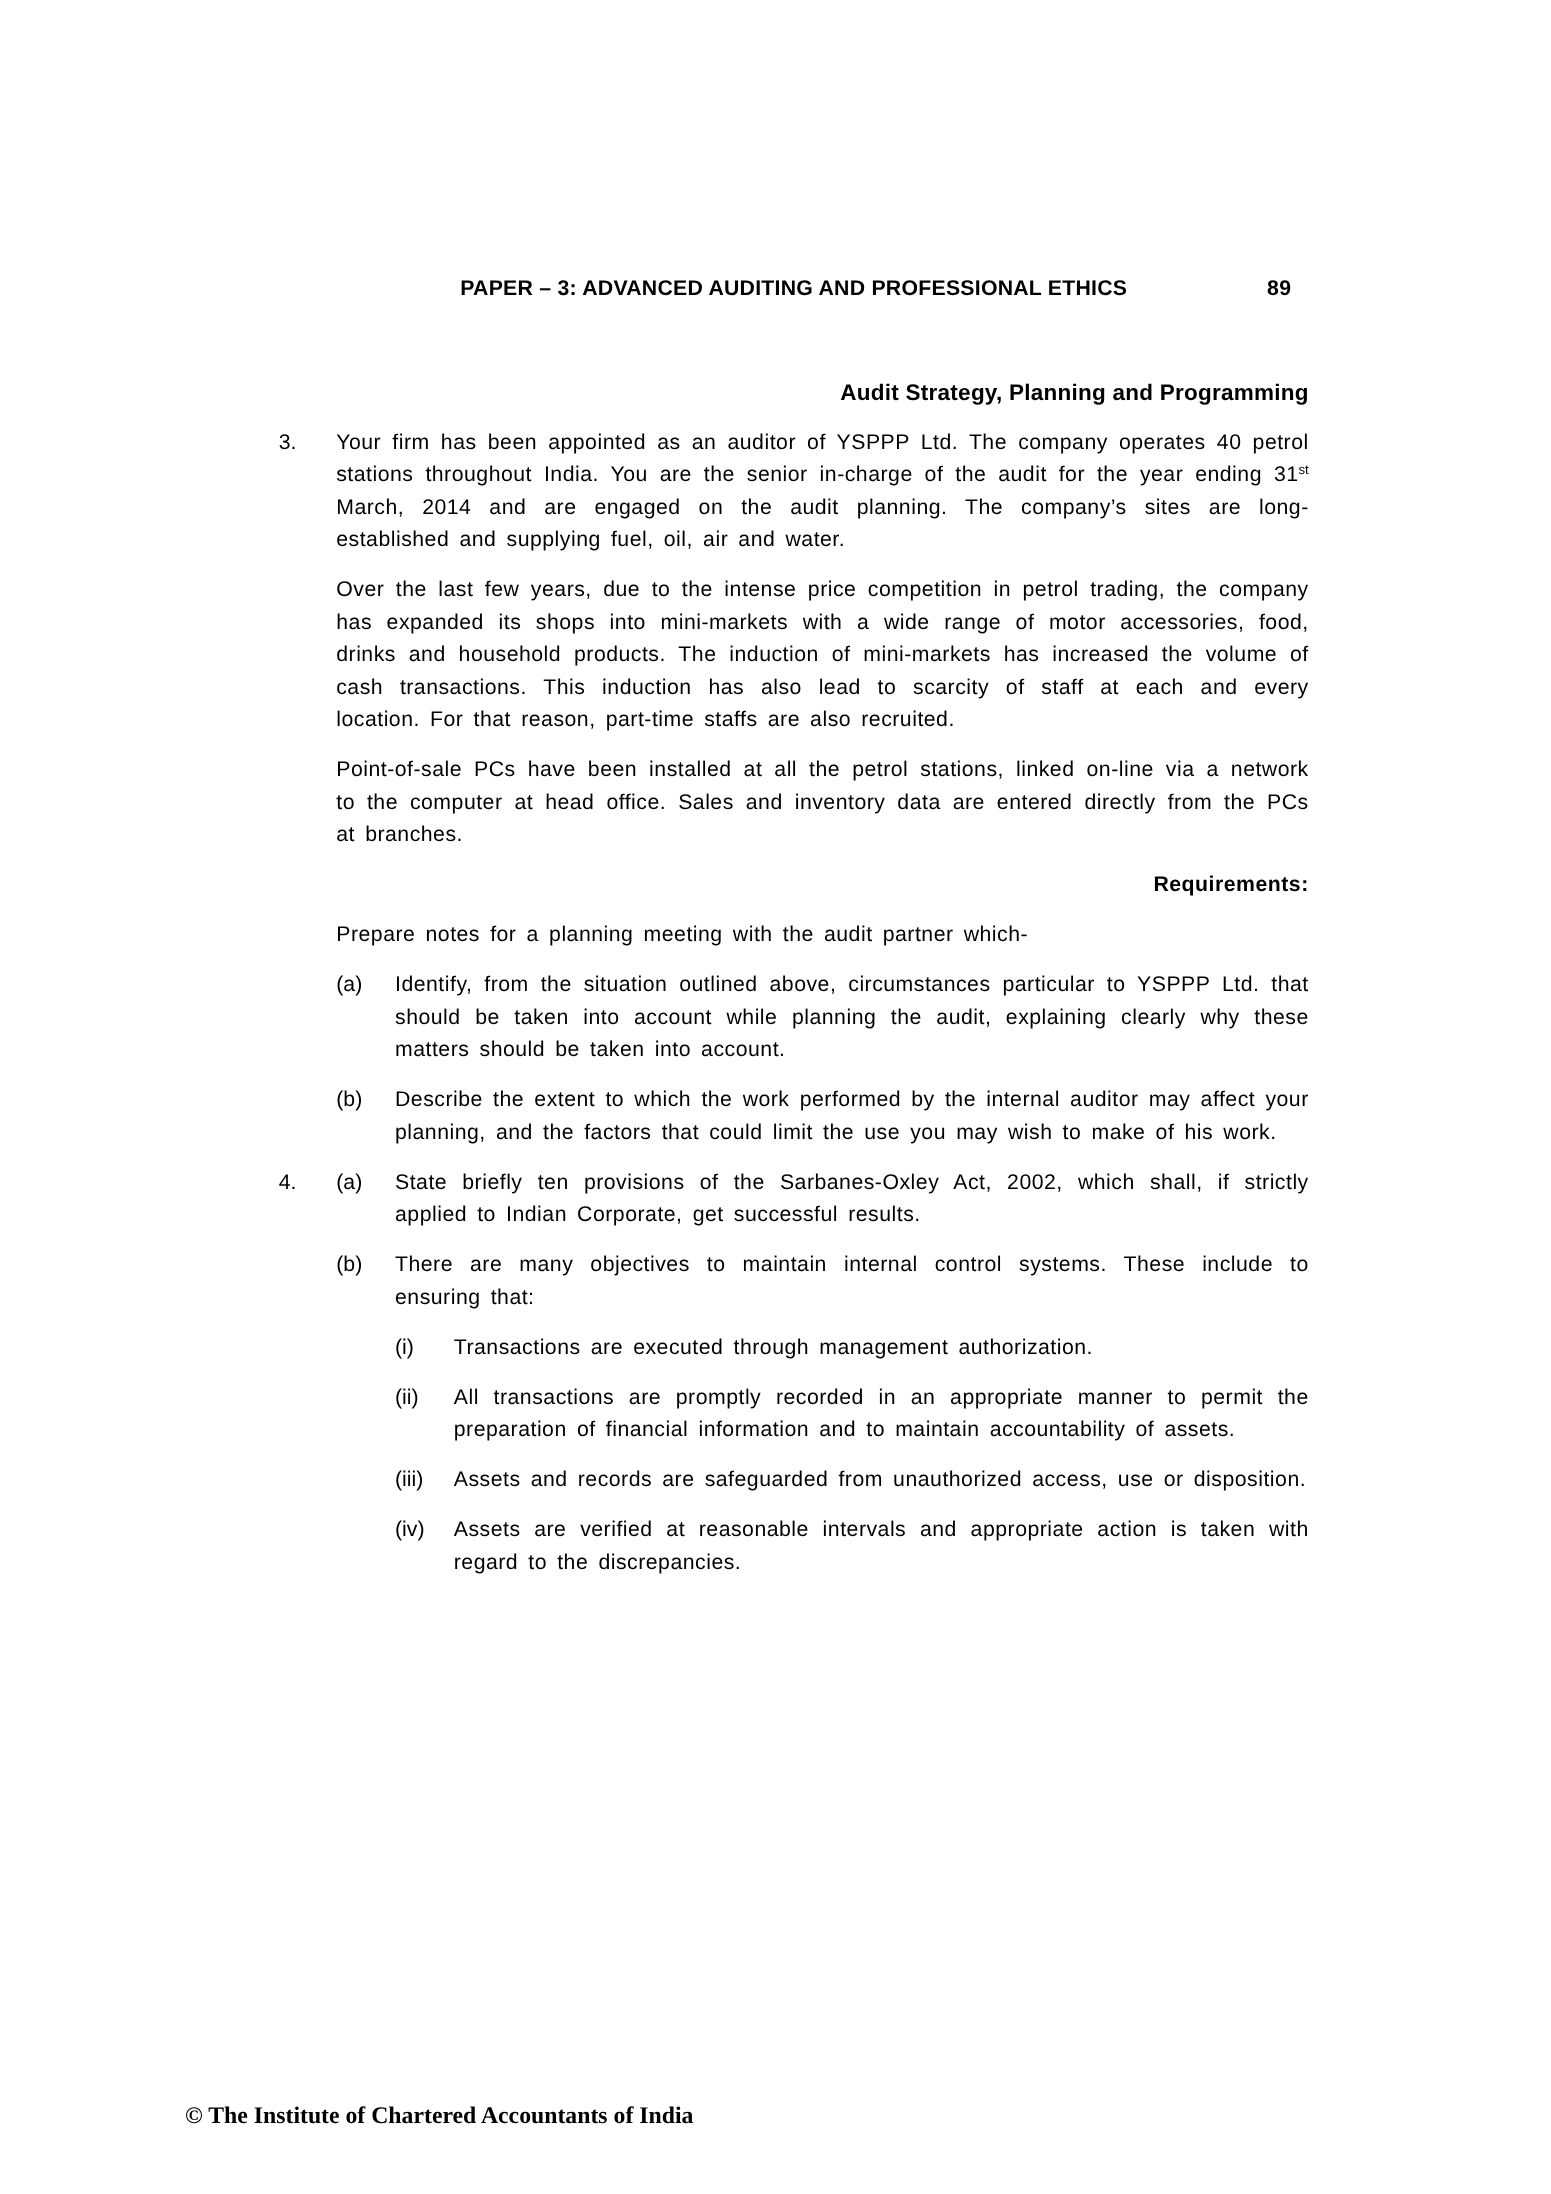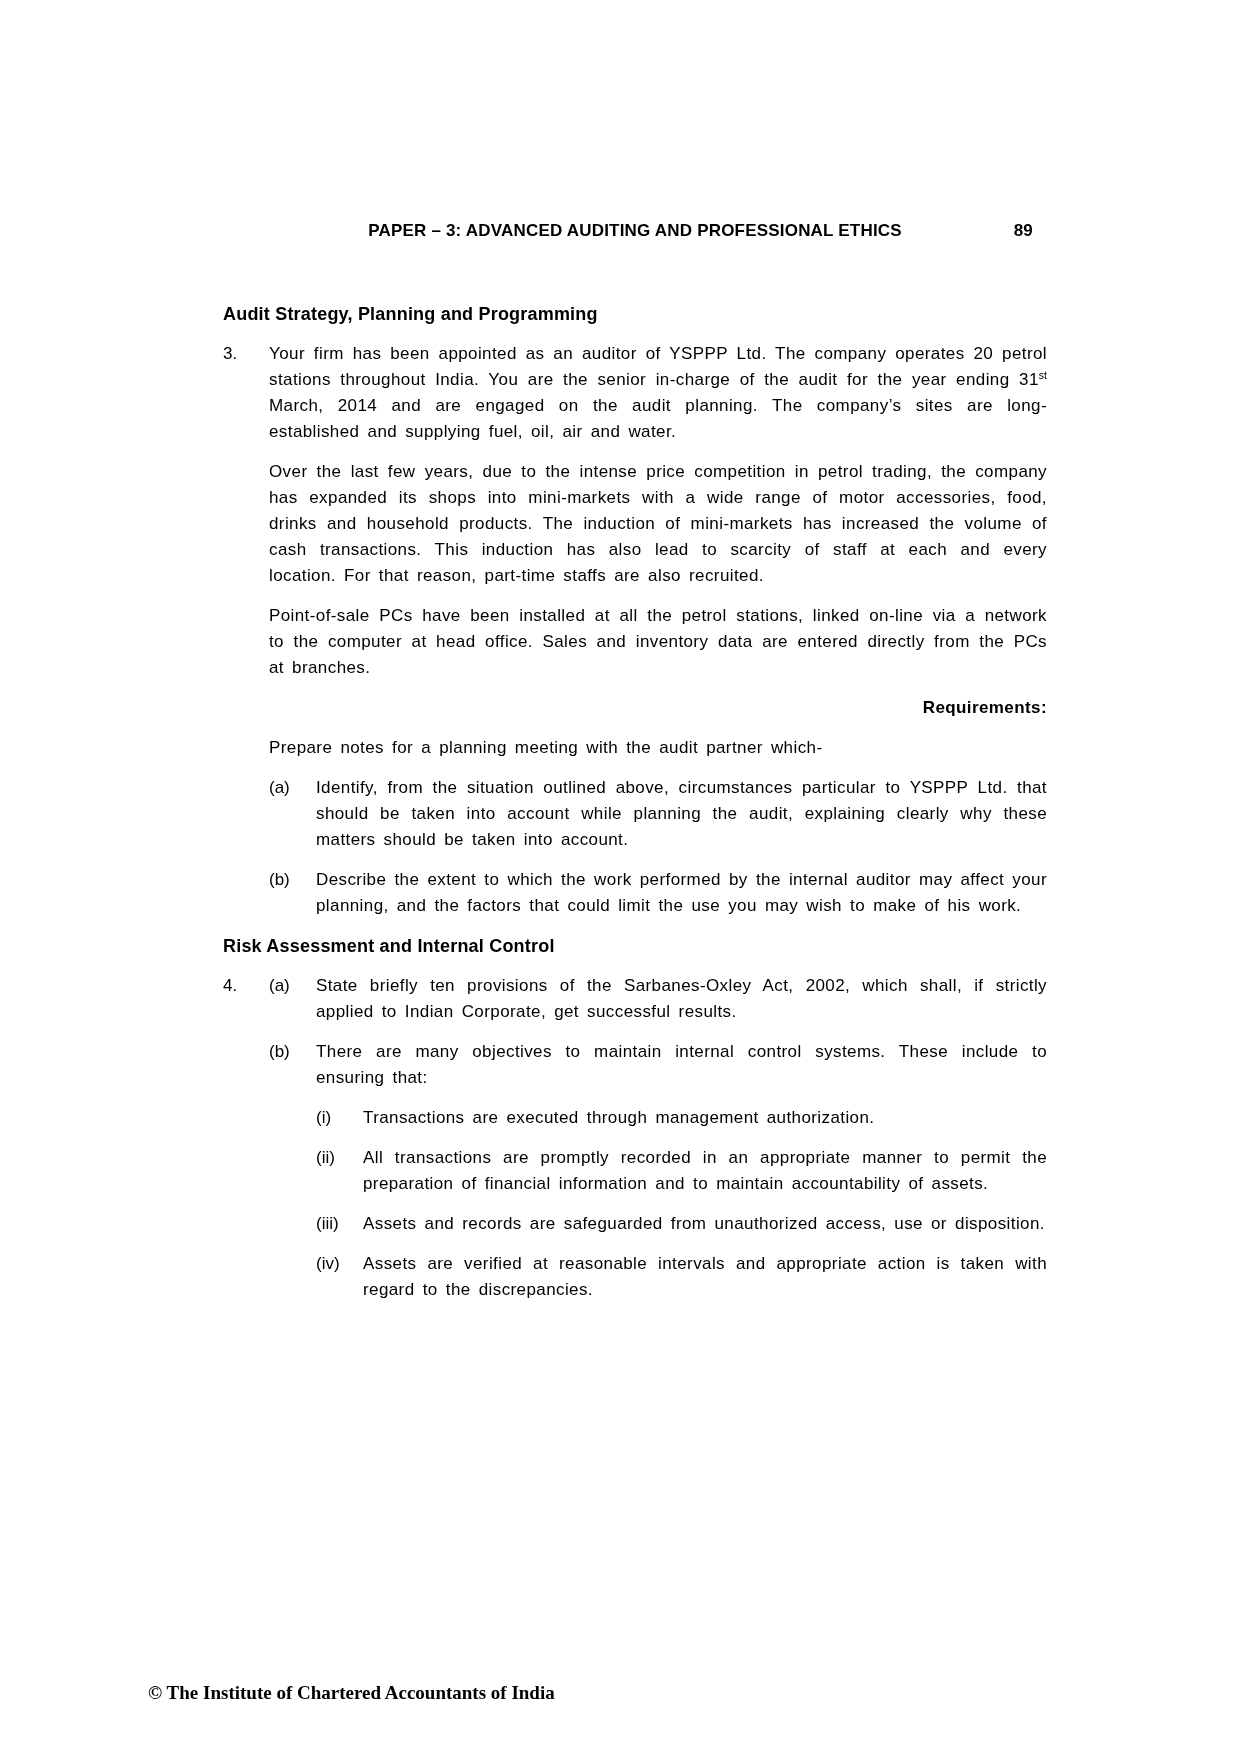--- a/index.html
+++ b/index.html
@@ -42,6 +42,7 @@
     line-height: 26px;
     margin: 0 0 14px 0;
     letter-spacing: 0.2px;
+    text-align: right;
   }
   .content p {
     margin: 0 0 14px 0;

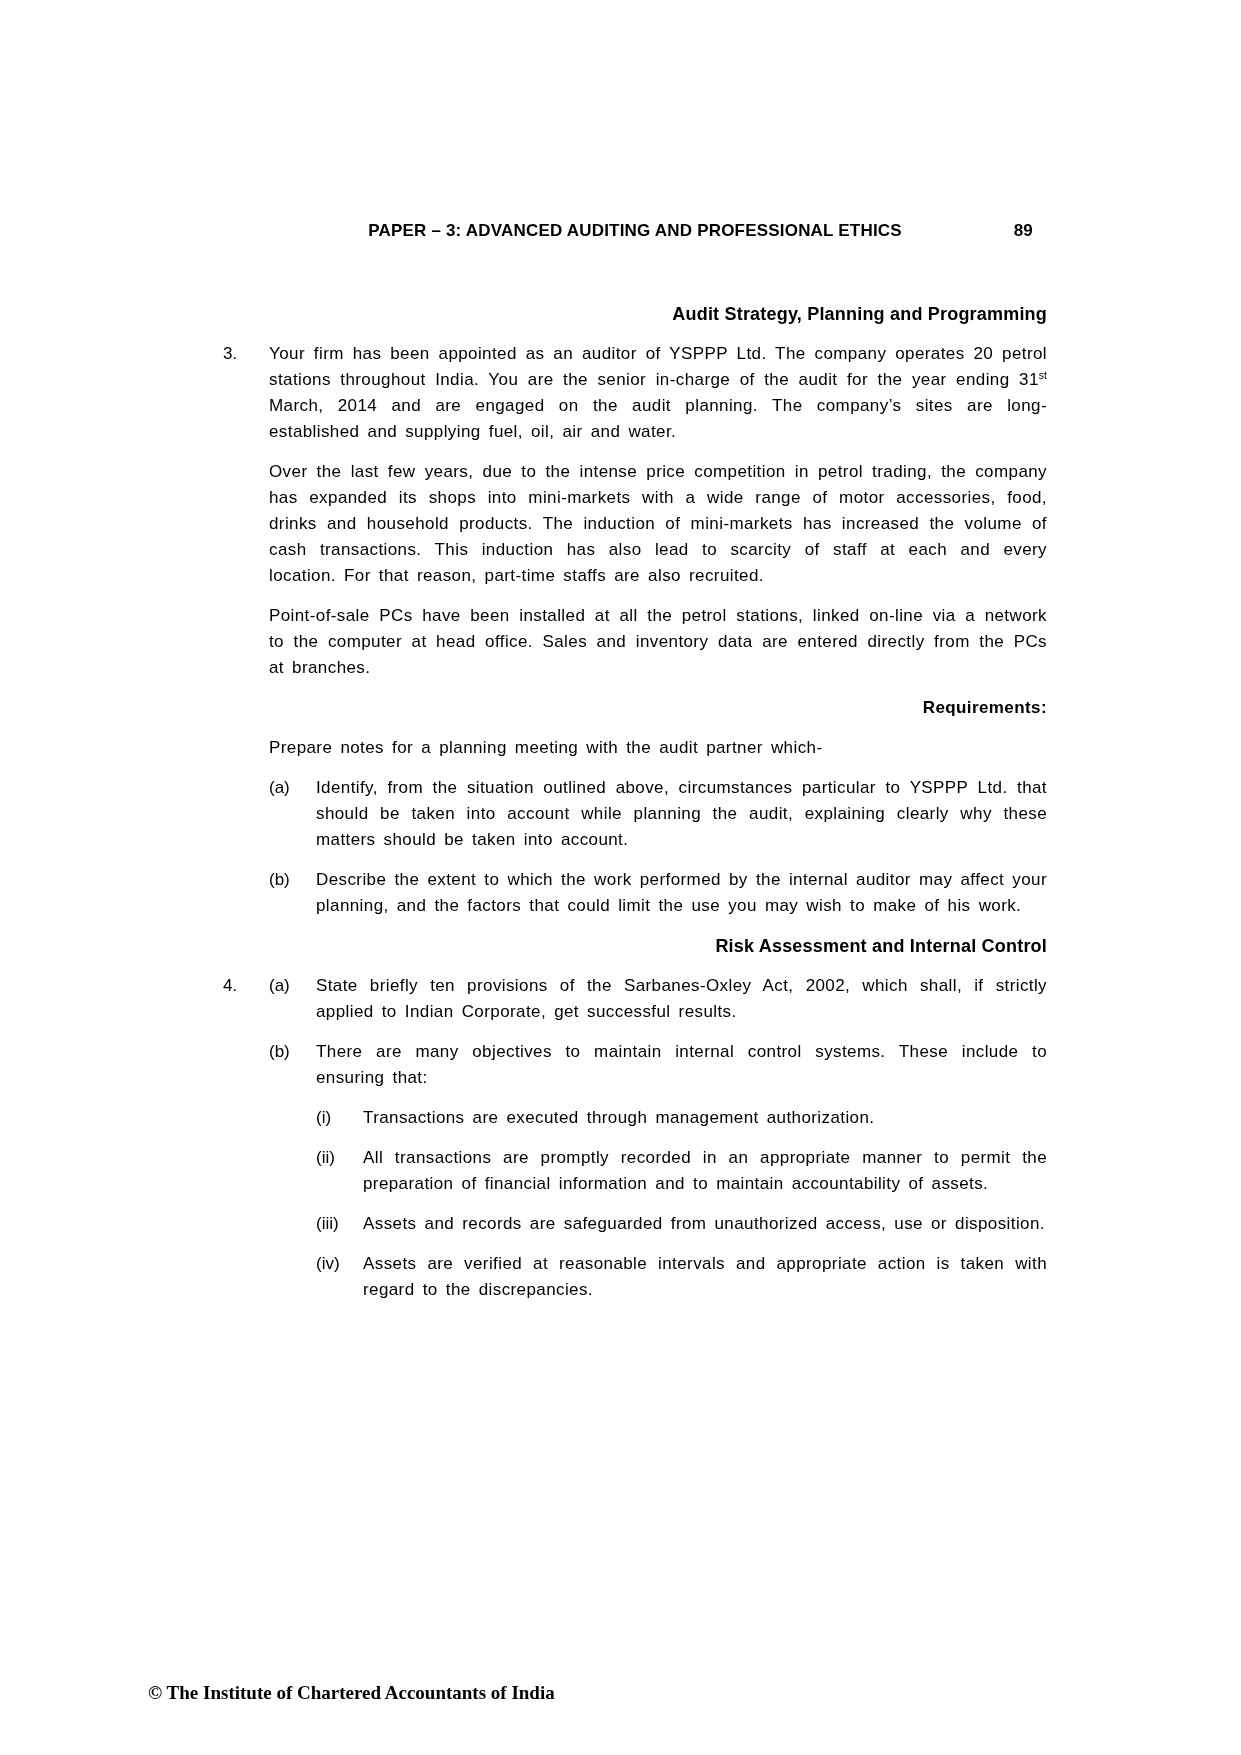--- a/index.html
+++ b/index.html
@@ -93,7 +93,7 @@
     <div class="numbered-item">
       <div class="num">3.</div>
       <div class="item-body">
-        <p class="just"><span>Your firm has been appointed as an auditor of YSPPP Ltd. The company operates 20 petrol stations throughout India. You are the senior in-charge of the audit for the year ending 31</span><sup>st</sup><span> March, 2014 and are engaged on the audit planning. The company’s sites are long-established and supplying fuel, oil, air and water.</span></p>
+        <p class="just"><span>Your firm has been appointed as an auditor of YSPPP Ltd. The company operates 40 petrol stations throughout India. You are the senior in-charge of the audit for the year ending 31</span><sup>st</sup><span> March, 2014 and are engaged on the audit planning. The company’s sites are long-established and supplying fuel, oil, air and water.</span></p>
         <p class="just">Over the last few years, due to the intense price competition in petrol trading, the company has expanded its shops into mini-markets with a wide range of motor accessories, food, drinks and household products. The induction of mini-markets has increased the volume of cash transactions. This induction has also lead to scarcity of staff at each and every location. For that reason, part-time staffs are also recruited.</p>
         <p class="just">Point-of-sale PCs have been installed at all the petrol stations, linked on-line via a network to the computer at head office. Sales and inventory data are entered directly from the PCs at branches.</p>
         <p class="bold">Requirements:</p>

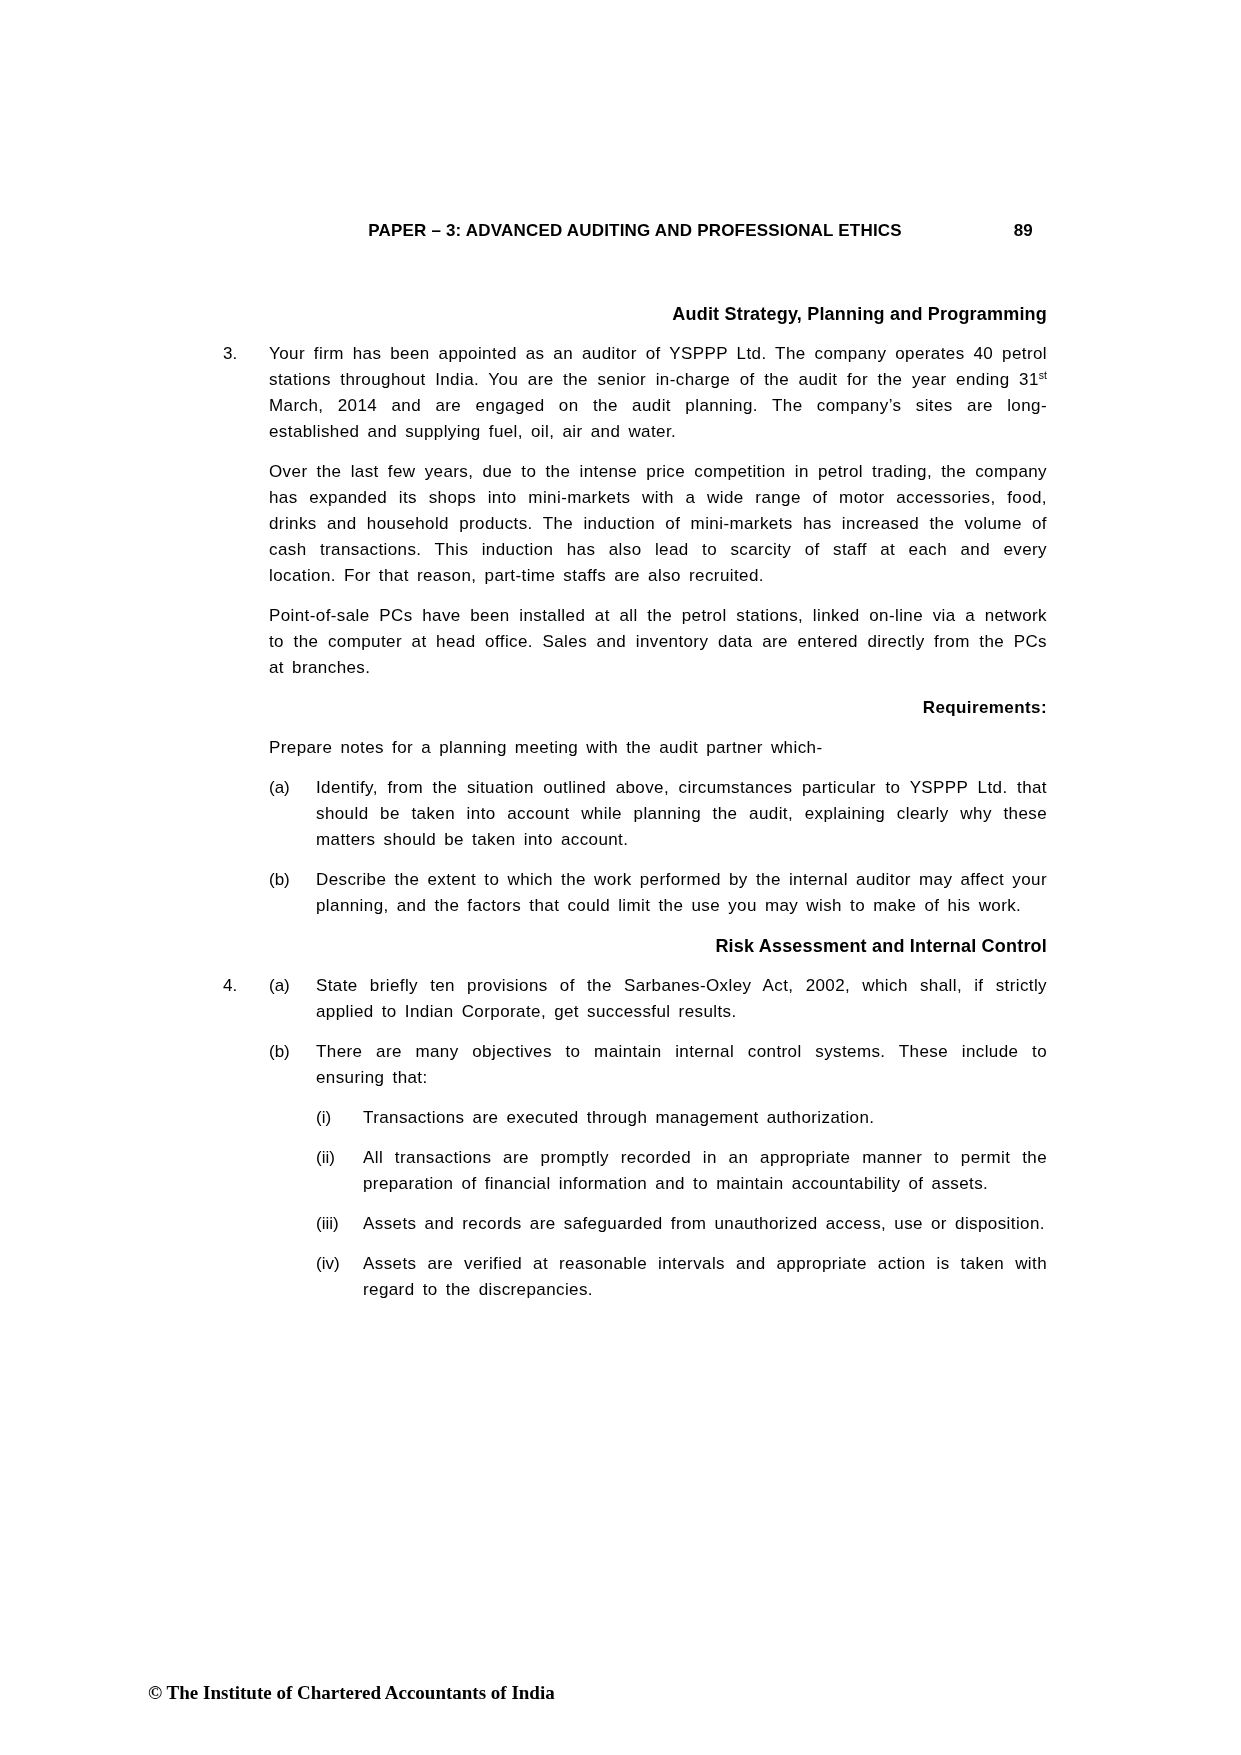--- a/index.html
+++ b/index.html
@@ -111,7 +111,6 @@
       </div>
     </div>
 
-    <div class="section-heading">Risk Assessment and Internal Control</div>
 
     <div class="numbered-item">
       <div class="num">4.</div>

